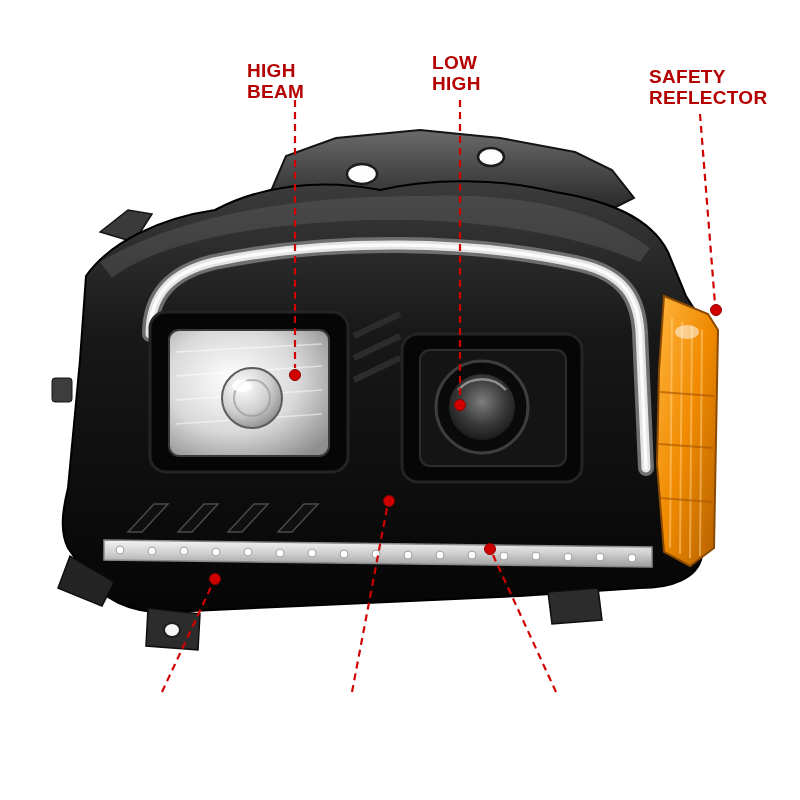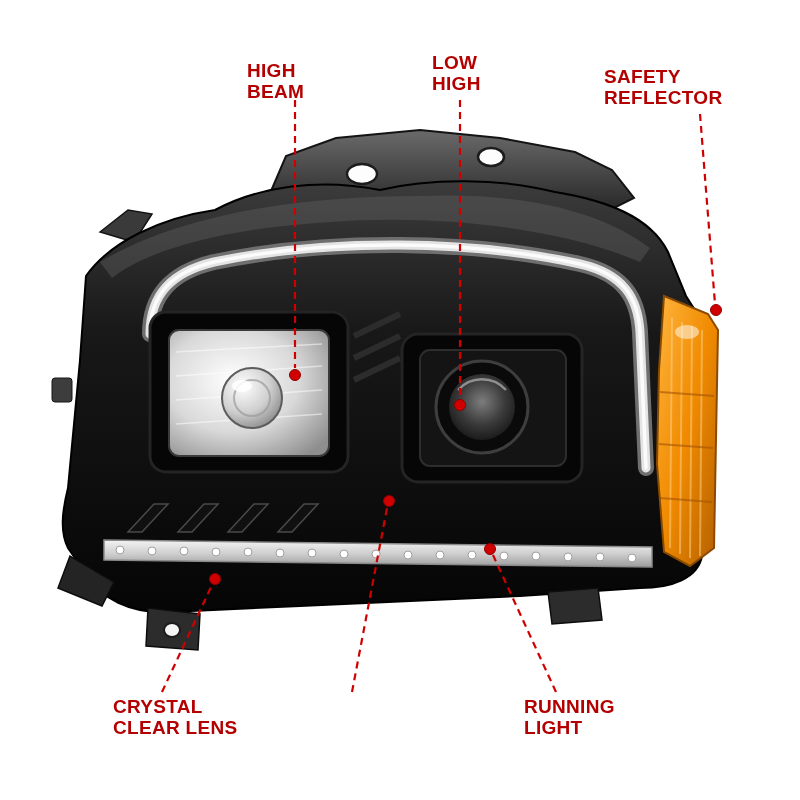--- a/index.html
+++ b/index.html
@@ -180,7 +180,7 @@
 BEAM</div>
   <div class="callout" style="left:432px;top:52px">LOW
 HIGH</div>
-  <div class="callout" style="left:604px;top:66px">SAFETY
+  <div class="callout" style="left:649px;top:66px">SAFETY
 REFLECTOR</div>
   <div class="callout" style="left:113px;top:696px">CRYSTAL
 CLEAR LENS</div>

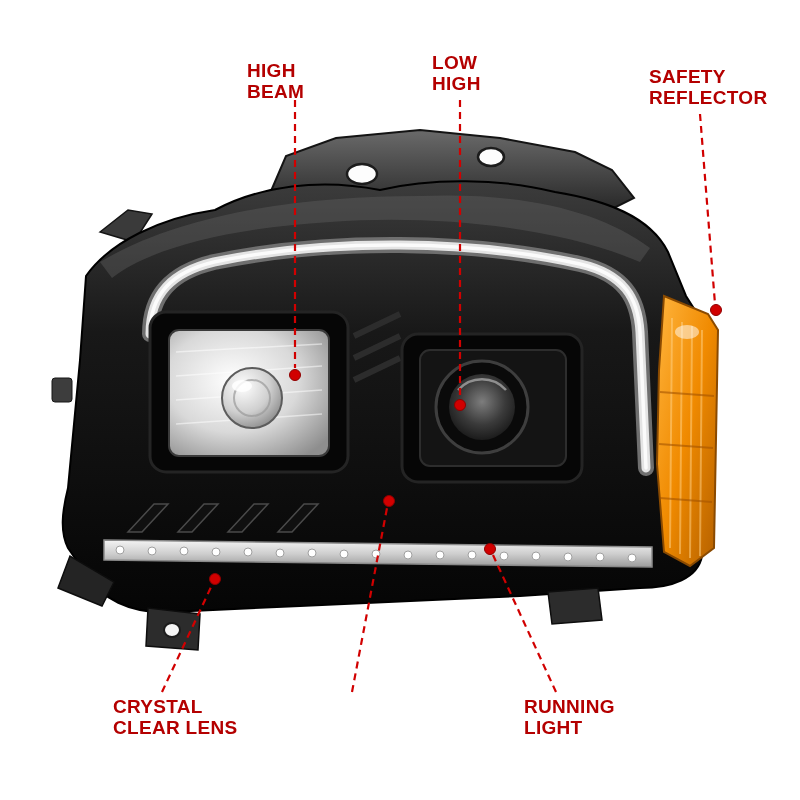--- a/index.html
+++ b/index.html
@@ -182,8 +182,6 @@
 HIGH</div>
   <div class="callout" style="left:649px;top:66px">SAFETY
 REFLECTOR</div>
-  <div class="callout" style="left:113px;top:696px">CRYSTAL
-CLEAR LENS</div>
   <div class="callout" style="left:524px;top:696px">RUNNING
 LIGHT</div>
 

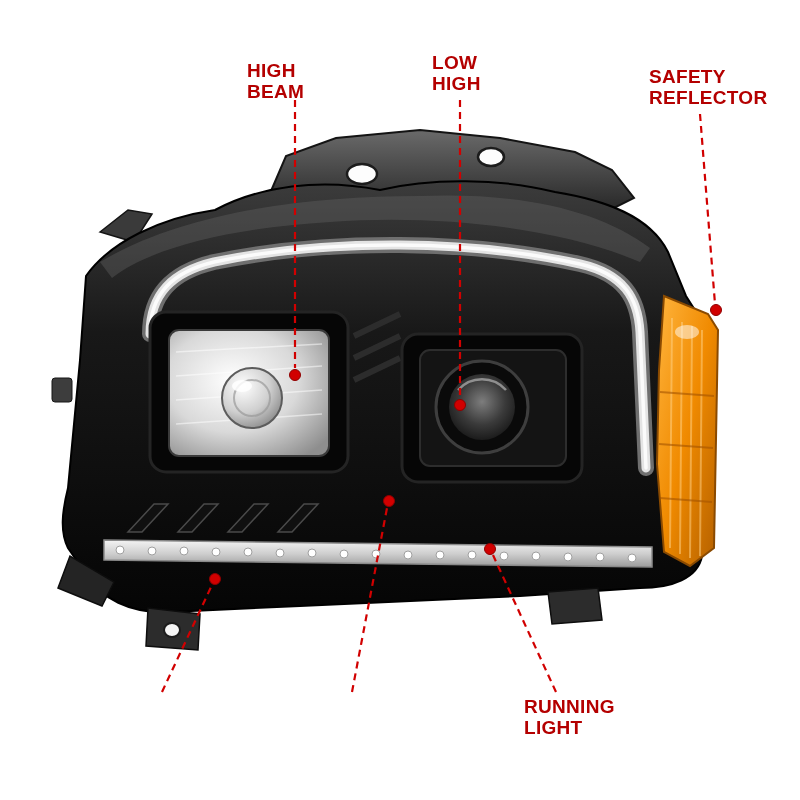--- a/index.html
+++ b/index.html
@@ -182,8 +182,6 @@
 HIGH</div>
   <div class="callout" style="left:649px;top:66px">SAFETY
 REFLECTOR</div>
-  <div class="callout" style="left:524px;top:696px">RUNNING
-LIGHT</div>
 
 </div>
 

